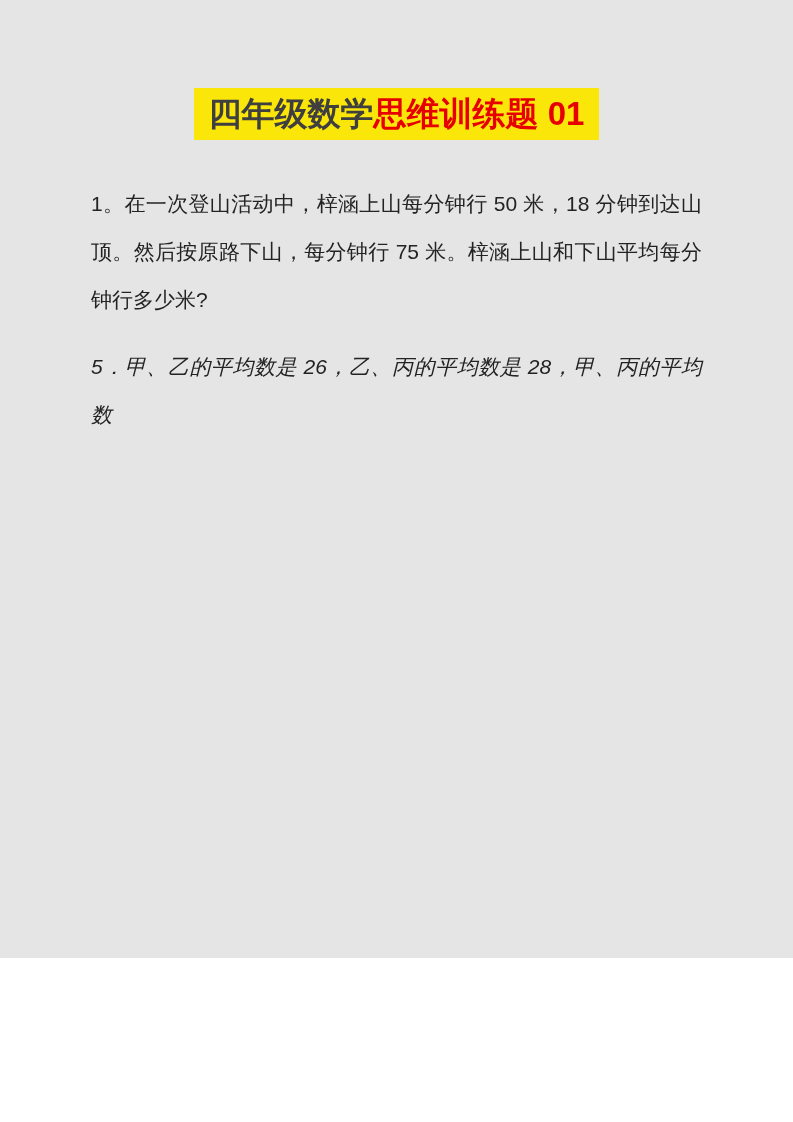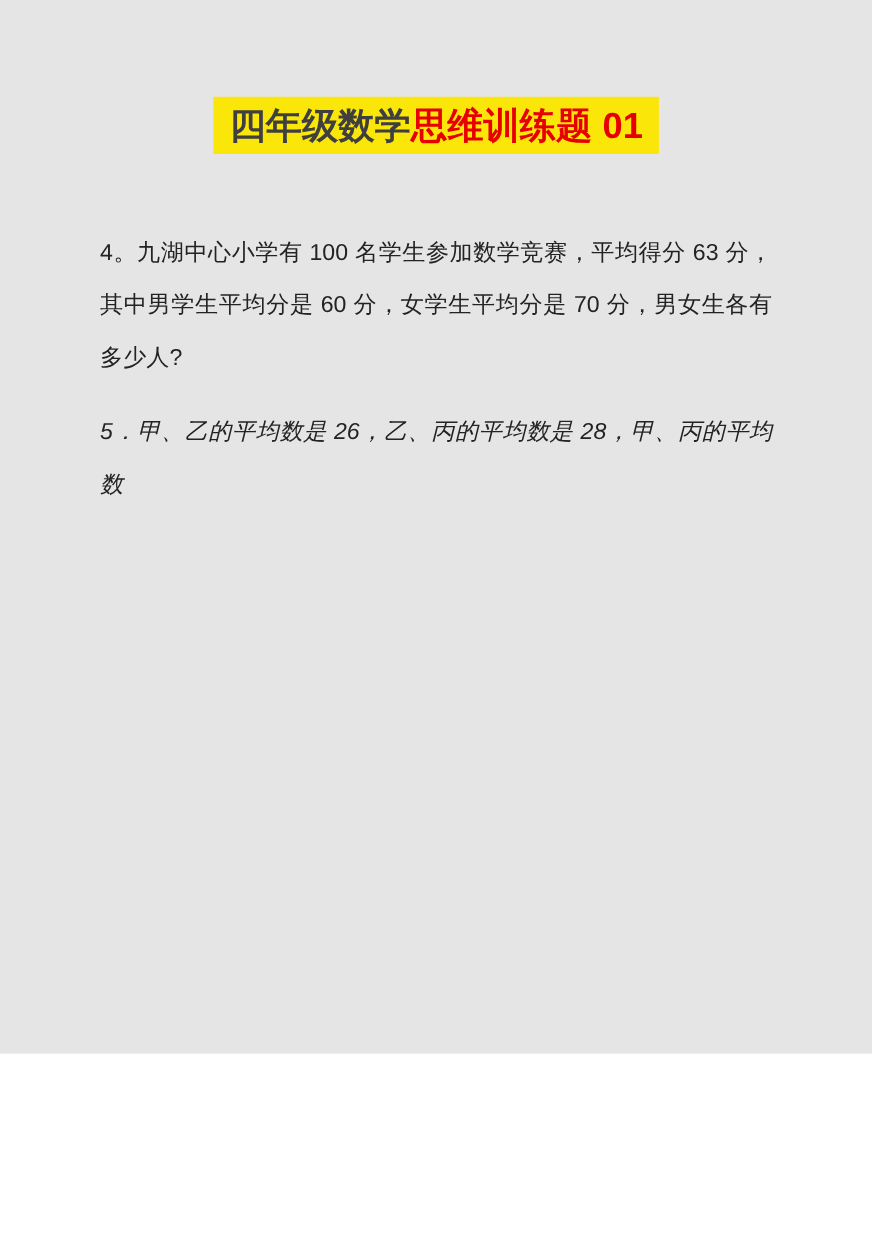--- a/index.html
+++ b/index.html
@@ -65,6 +65,7 @@
 
   <div class="content">
 
+    <p class="question first"><span>1。</span><span>在一次登山活动中，梓涵上山每分钟行 50 米，18 分钟到达山顶。然后按原路下山，每分钟行 75 米。梓涵上山和下山平均每分钟行多少米?</span></p>
 
 
 

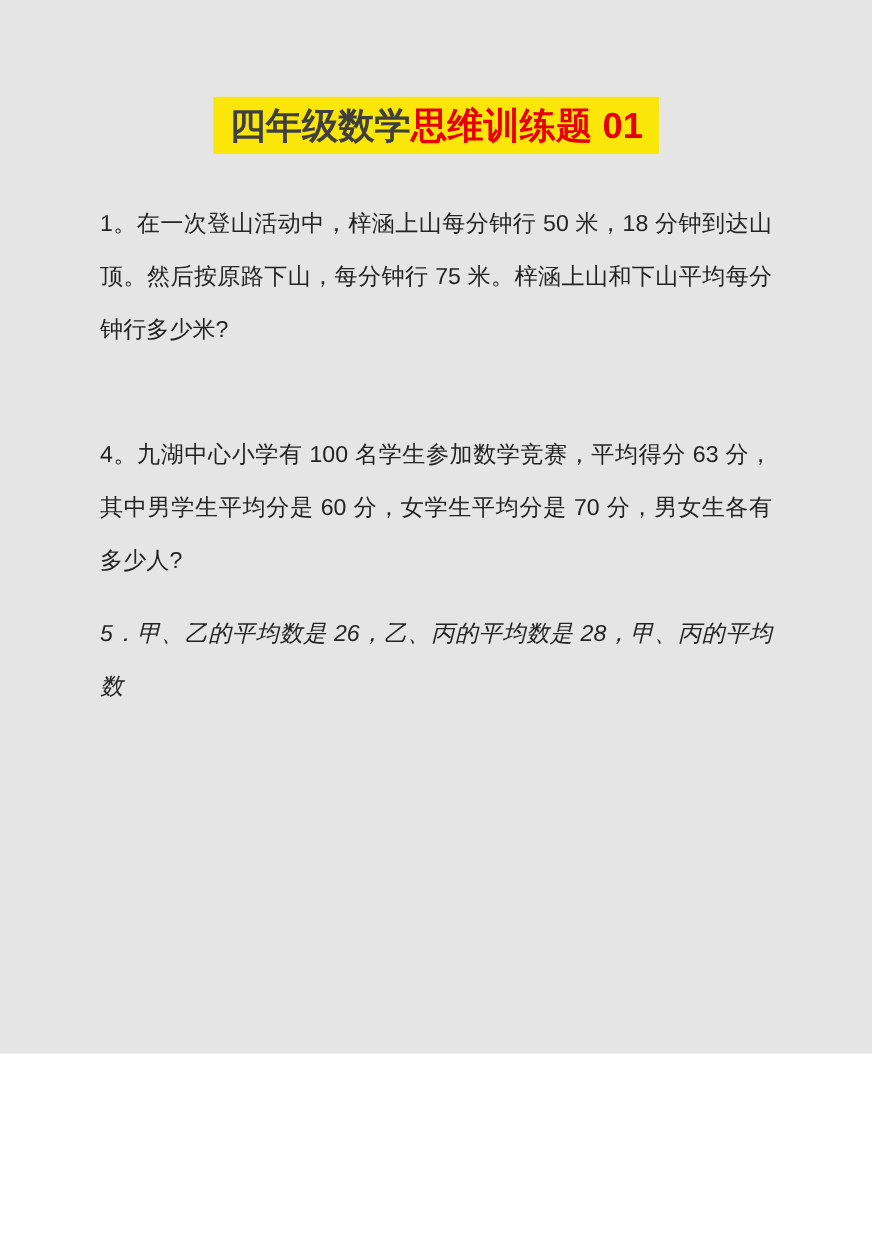--- a/index.html
+++ b/index.html
@@ -69,7 +69,6 @@
 
 
 
-    <p class="question"><span>4。</span><span>九湖中心小学有 100 名学生参加数学竞赛，平均得分 63 分，其中男学生平均分是 60 分，女学生平均分是 70 分，男女生各有多少人?</span></p>
 
     <p class="question tight"><span>5．</span><span>甲、乙的平均数是 26，乙、丙的平均数是 28，甲、丙的平均数</span></p>
 

